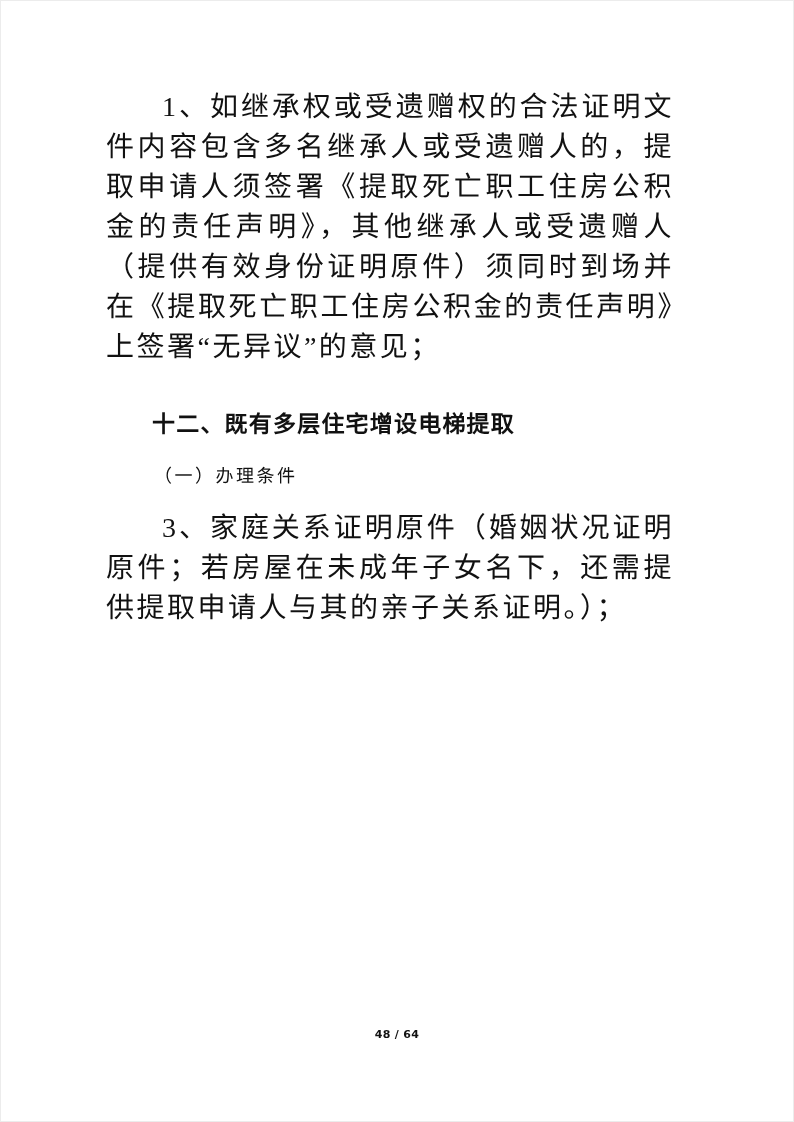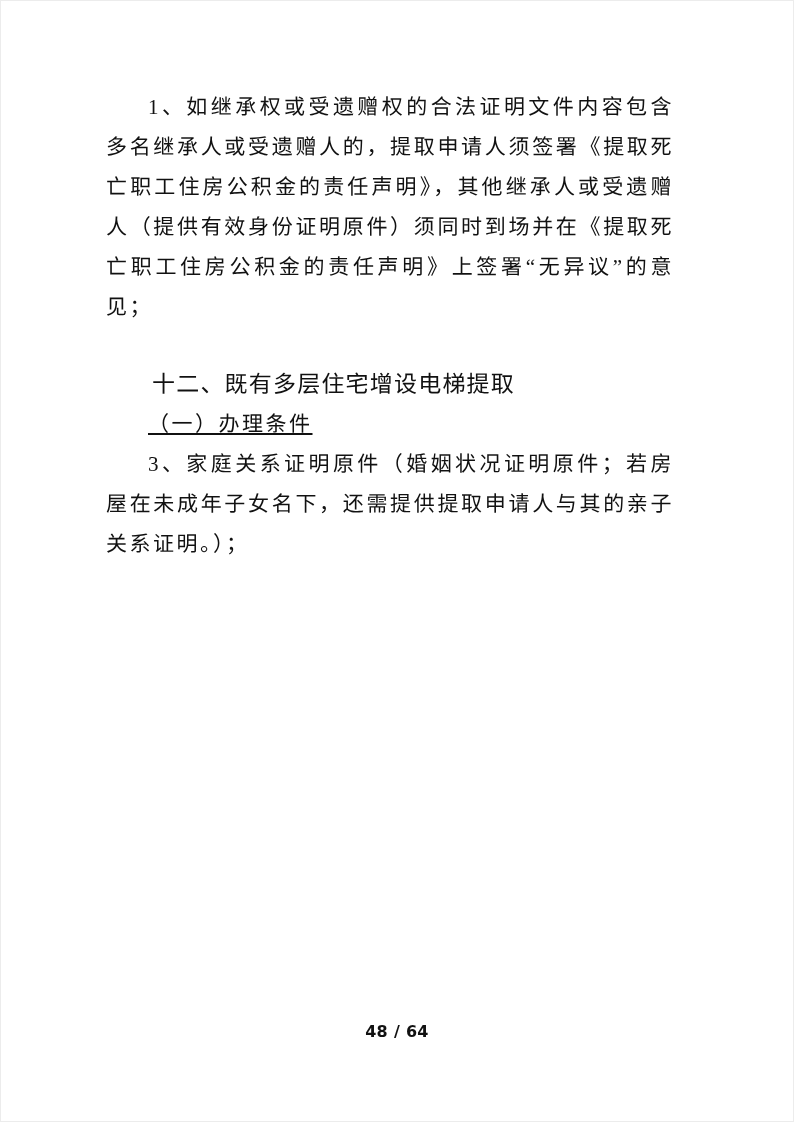--- a/index.html
+++ b/index.html
@@ -24,7 +24,7 @@
   }
   .para {
     margin: 0;
-    font-size: 21px;
+    font-size: 28px;
     line-height: 40px;
     letter-spacing: 2.5px;
     text-align: justify;

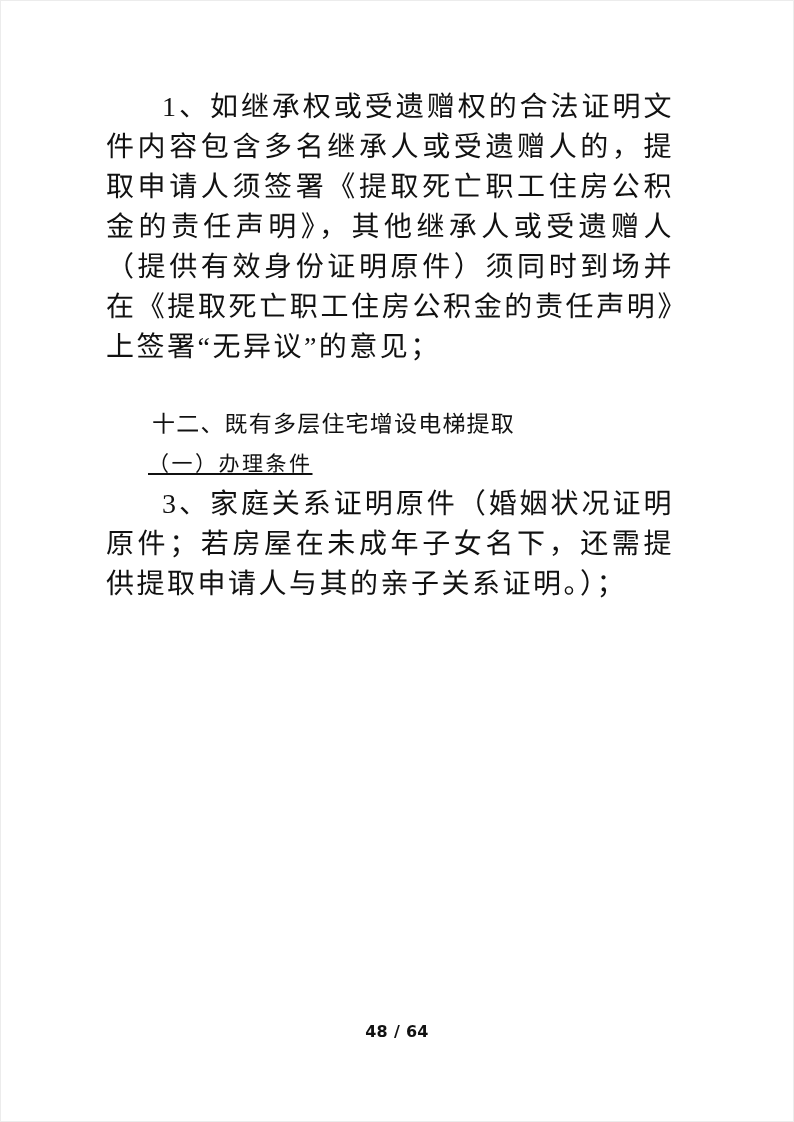--- a/index.html
+++ b/index.html
@@ -43,7 +43,7 @@
   .heading {
     margin: 37px 0 0 0;
     font-family: "Liberation Sans", "DejaVu Sans", sans-serif;
-    font-weight: normal;
+    font-weight: bold;
     font-size: 23px;
     line-height: 40px;
     letter-spacing: 1.2px;

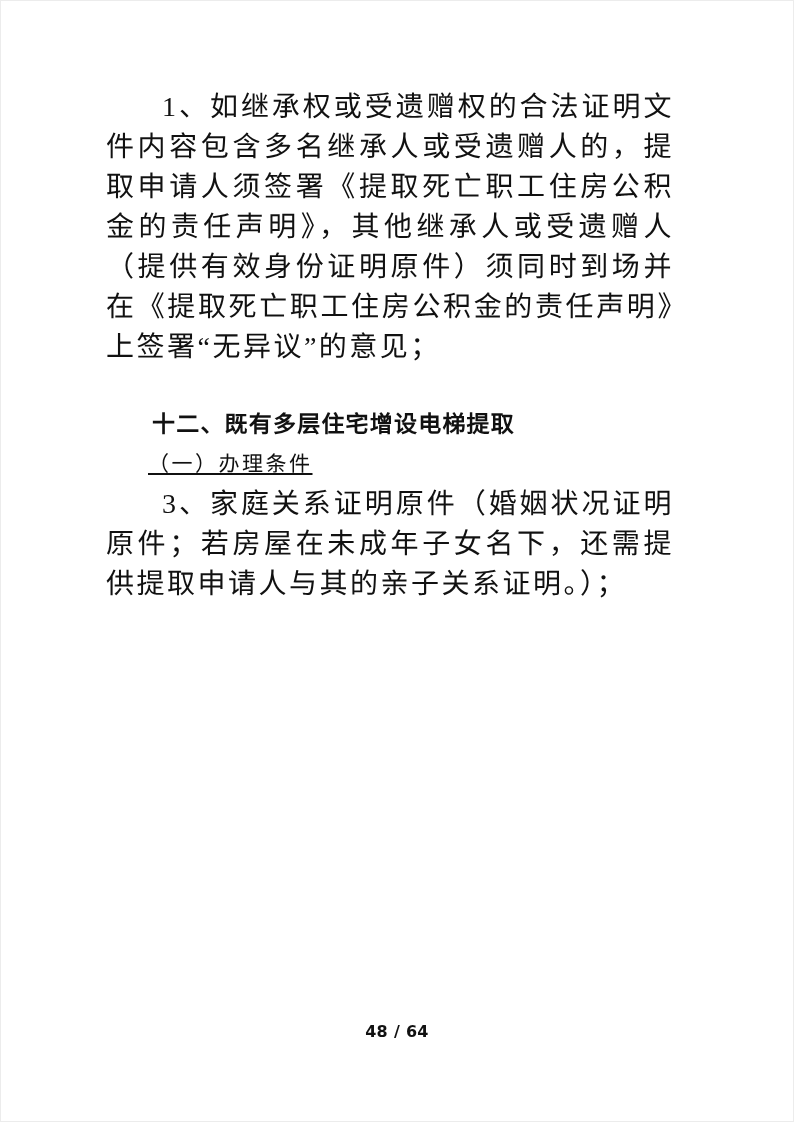--- a/index.html
+++ b/index.html
@@ -33,12 +33,11 @@
     word-break: break-all;
   }
   .subheading {
-    margin: 0;
-    font-size: 21px;
+    margin: 12px;
+    font-size: 18px;
     line-height: 40px;
     letter-spacing: 2.5px;
     text-indent: 2em;
-    text-decoration: underline;
   }
   .heading {
     margin: 37px 0 0 0;

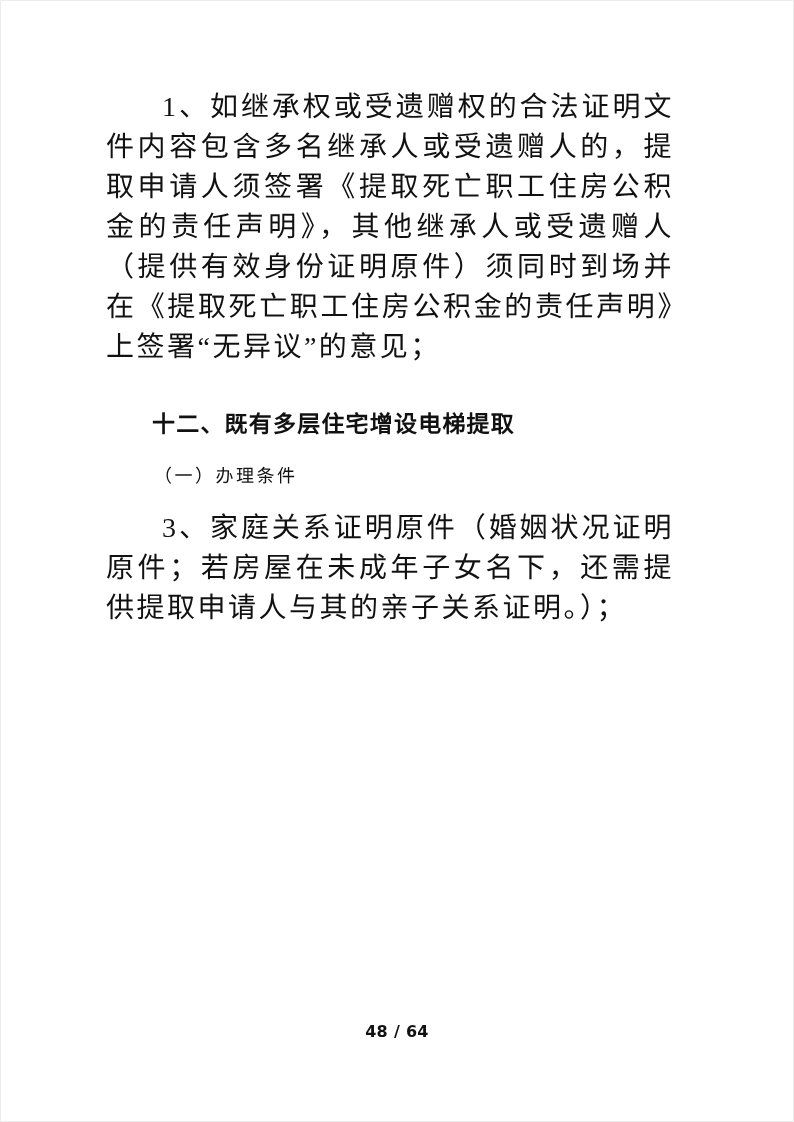--- a/index.html
+++ b/index.html
@@ -57,7 +57,7 @@
     text-align: center;
     font-family: "DejaVu Sans", "Liberation Sans", sans-serif;
     font-weight: bold;
-    font-size: 16px;
+    font-size: 11px;
     letter-spacing: 0.3px;
     color: #111111;
   }

